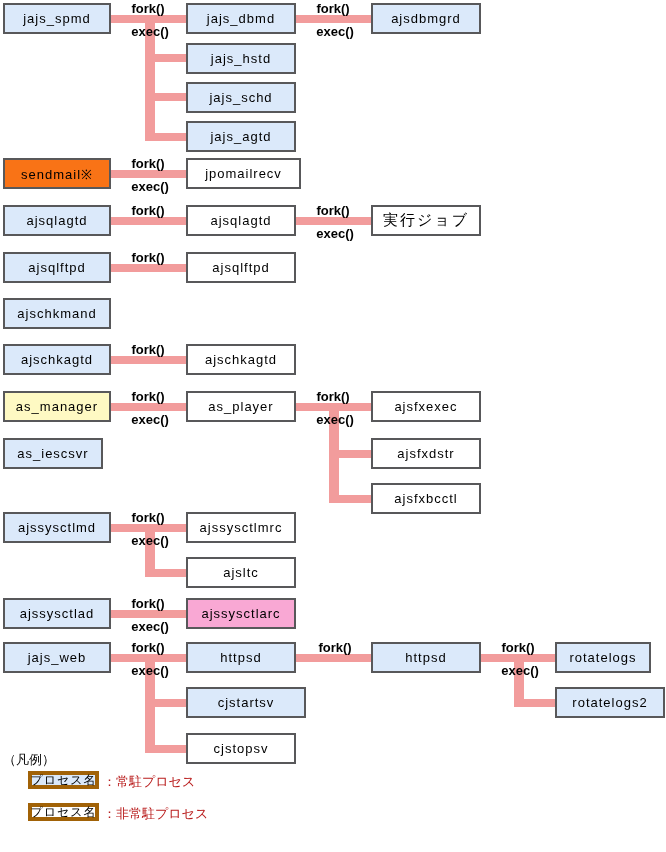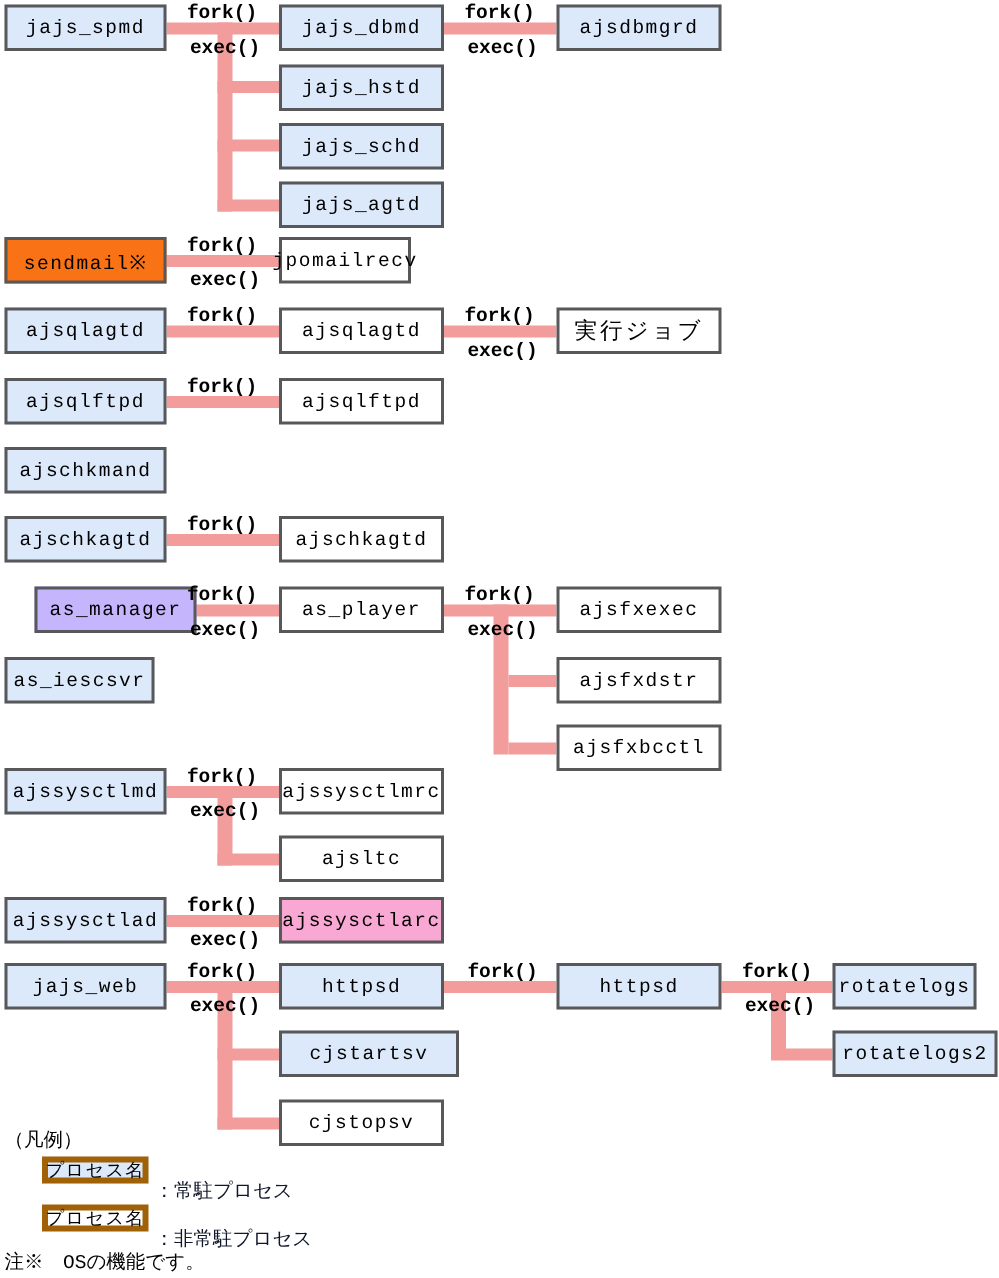--- a/index.html
+++ b/index.html
@@ -8,7 +8,7 @@
     width:666px;
     height:852px;
     background:#ffffff;
-    font-family:Liberation Mono, monospace;
+    font-family:Liberation Sans, sans-serif;
     overflow:hidden;
     text-align:right;
   }

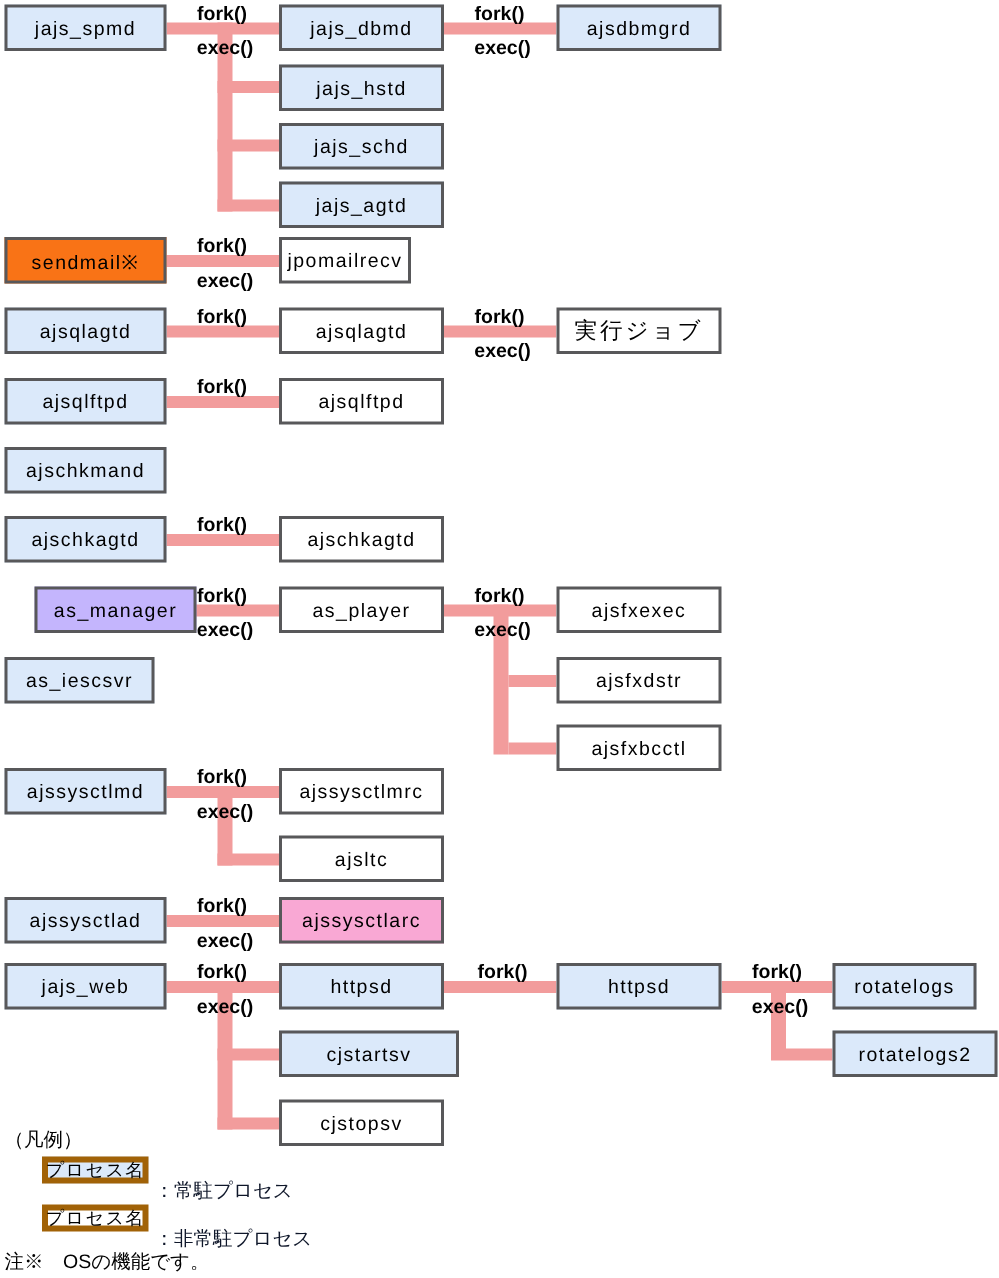--- a/index.html
+++ b/index.html
@@ -107,7 +107,7 @@
       <div class="pbox resident" style="left: 186px; top: 82px; width: 110px; height: 31px; background: rgb(219, 233, 250); border-color: rgb(88, 88, 90);">jajs_schd</div>
       <div class="pbox resident" style="left: 186px; top: 121px; width: 110px; height: 31px; background: rgb(219, 233, 250); border-color: rgb(88, 88, 90);">jajs_agtd</div>
       <div class="pbox resident" style="left: 3px; top: 158px; width: 108px; height: 31px; background: #f97316; border-color: rgb(88, 88, 90);">sendmail※</div>
-      <div class="pbox transient" style="left: 186px; top: 158px; width: 88px; height: 31px; background: rgb(255, 255, 255); border-color: rgb(88, 88, 90);">jpomailrecv</div>
+      <div class="pbox transient" style="left: 186px; top: 158px; width: 115px; height: 31px; background: rgb(255, 255, 255); border-color: rgb(88, 88, 90);">jpomailrecv</div>
       <div class="pbox resident" style="left: 3px; top: 205px; width: 108px; height: 31px; background: rgb(219, 233, 250); border-color: rgb(88, 88, 90);">ajsqlagtd</div>
       <div class="pbox transient" style="left: 186px; top: 205px; width: 110px; height: 31px; background: rgb(255, 255, 255); border-color: rgb(88, 88, 90);">ajsqlagtd</div>
       <div class="pbox transient jp" style="left: 371px; top: 205px; width: 110px; height: 31px; background: rgb(255, 255, 255); border-color: rgb(88, 88, 90);">実行ジョブ</div>

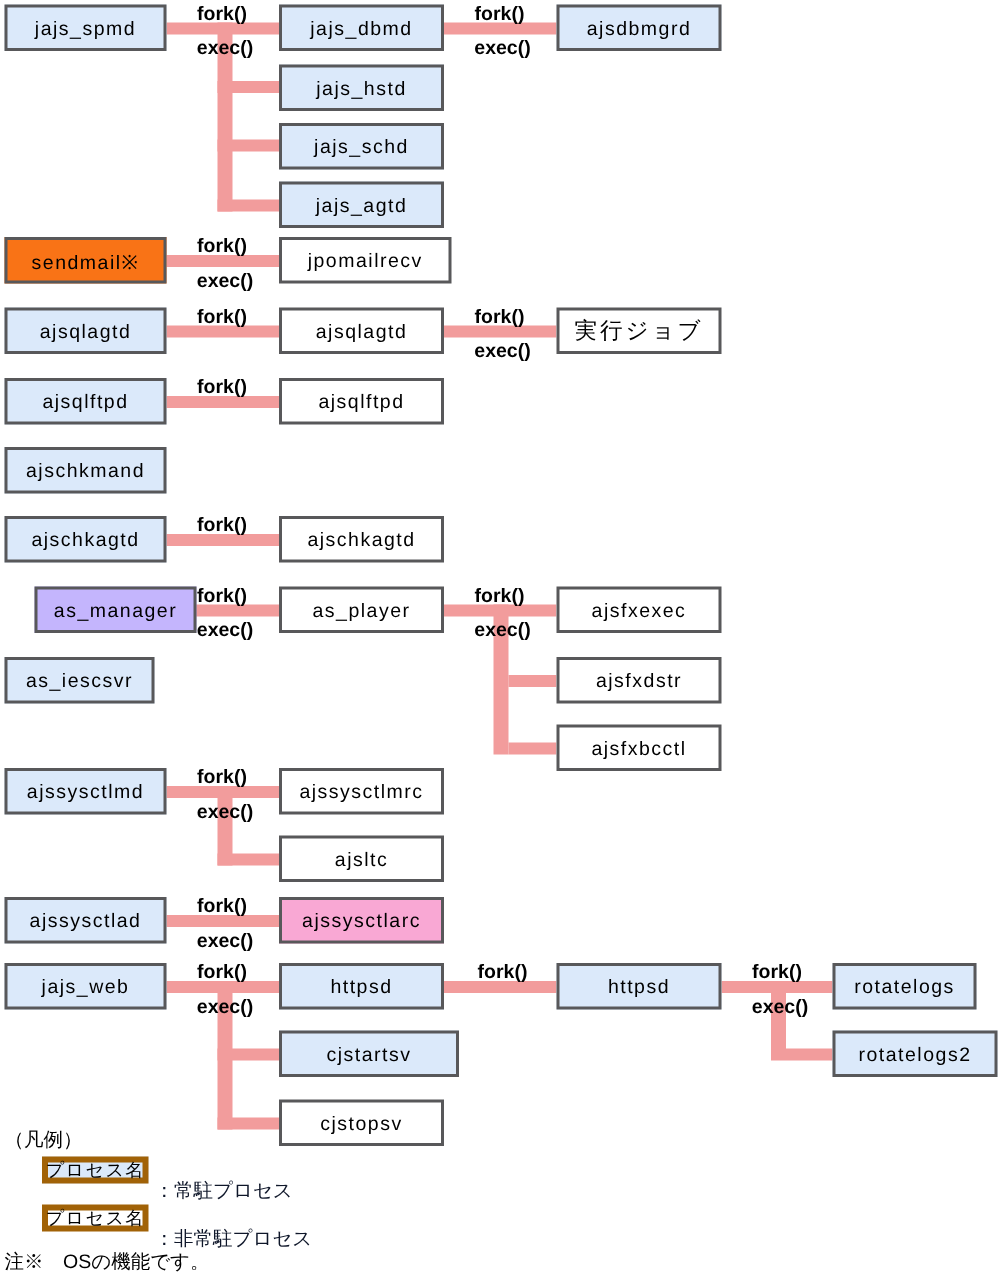--- a/index.html
+++ b/index.html
@@ -116,7 +116,7 @@
       <div class="pbox resident" style="left: 3px; top: 298px; width: 108px; height: 31px; background: rgb(219, 233, 250); border-color: rgb(88, 88, 90);">ajschkmand</div>
       <div class="pbox resident" style="left: 3px; top: 344px; width: 108px; height: 31px; background: rgb(219, 233, 250); border-color: rgb(88, 88, 90);">ajschkagtd</div>
       <div class="pbox transient" style="left: 186px; top: 344px; width: 110px; height: 31px; background: rgb(255, 255, 255); border-color: rgb(88, 88, 90);">ajschkagtd</div>
-      <div class="pbox resident" style="left: 3px; top: 391px; width: 108px; height: 31px; background: #c4b5fd; border-color: rgb(88, 88, 90); margin-left: 20px;">as_manager</div>
+      <div class="pbox resident" style="left: 3px; top: 391px; width: 108px; height: 31px; background: #fef9c3; border-color: rgb(88, 88, 90);">as_manager</div>
       <div class="pbox transient" style="left: 186px; top: 391px; width: 110px; height: 31px; background: rgb(255, 255, 255); border-color: rgb(88, 88, 90);">as_player</div>
       <div class="pbox transient" style="left: 371px; top: 391px; width: 110px; height: 31px; background: rgb(255, 255, 255); border-color: rgb(88, 88, 90);">ajsfxexec</div>
       <div class="pbox resident" style="left: 3px; top: 438px; width: 100px; height: 31px; background: rgb(219, 233, 250); border-color: rgb(88, 88, 90);">as_iescsvr</div>

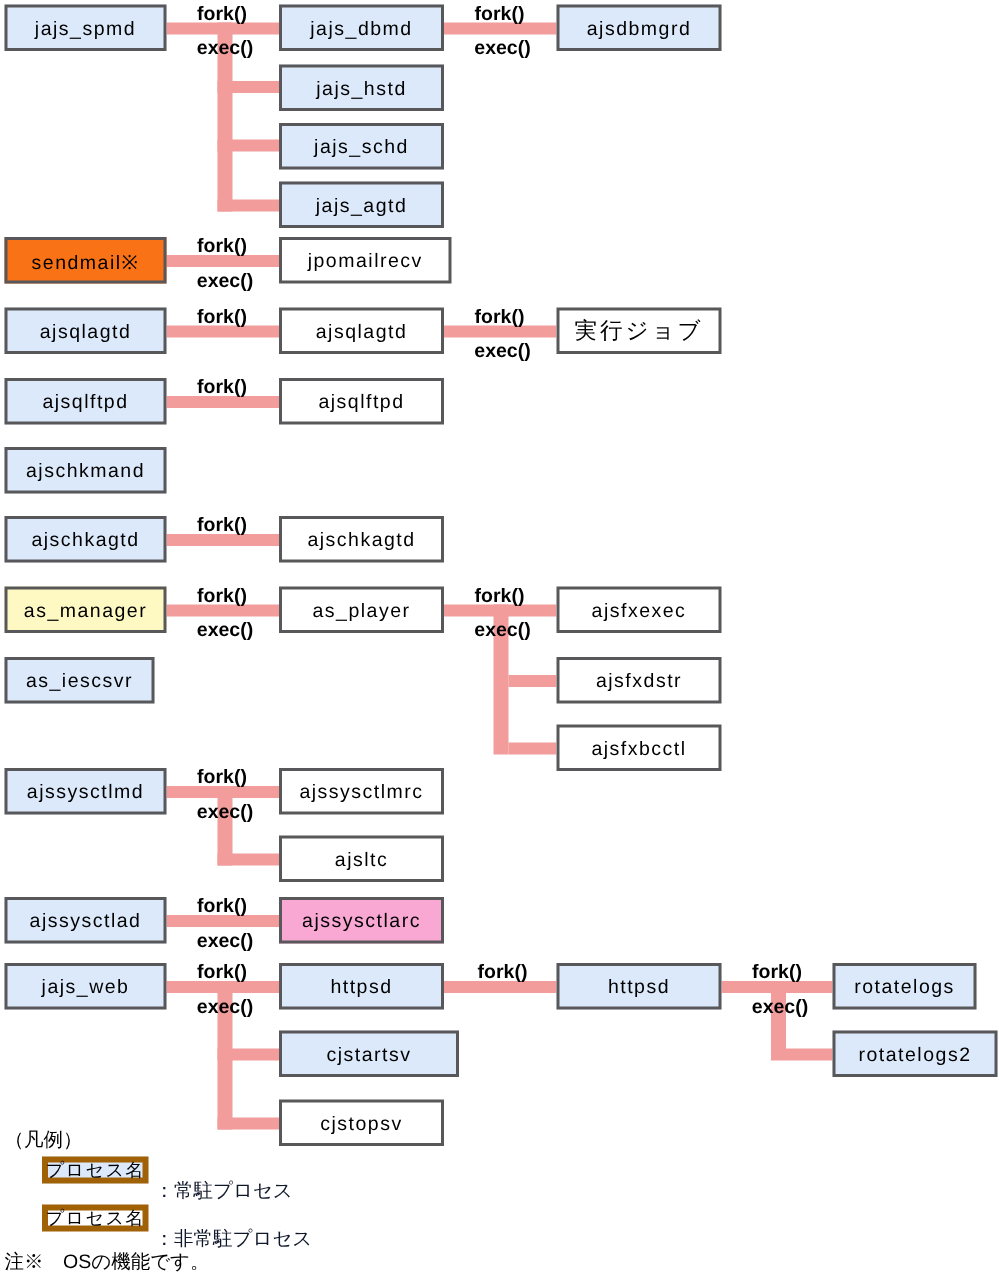--- a/index.html
+++ b/index.html
@@ -58,7 +58,7 @@
   .lbox.transient{top:803px;background:#ffffff;}
   .ldesc{
     position:absolute;left:103px;
-    font-size:13px;color:#0f172a;white-space:nowrap;margin-top:12px;
+    font-size:13px;color:#b91c1c;white-space:nowrap;
   }
   .ldesc.resident{top:773px;}
   .ldesc.transient{top:805px;}

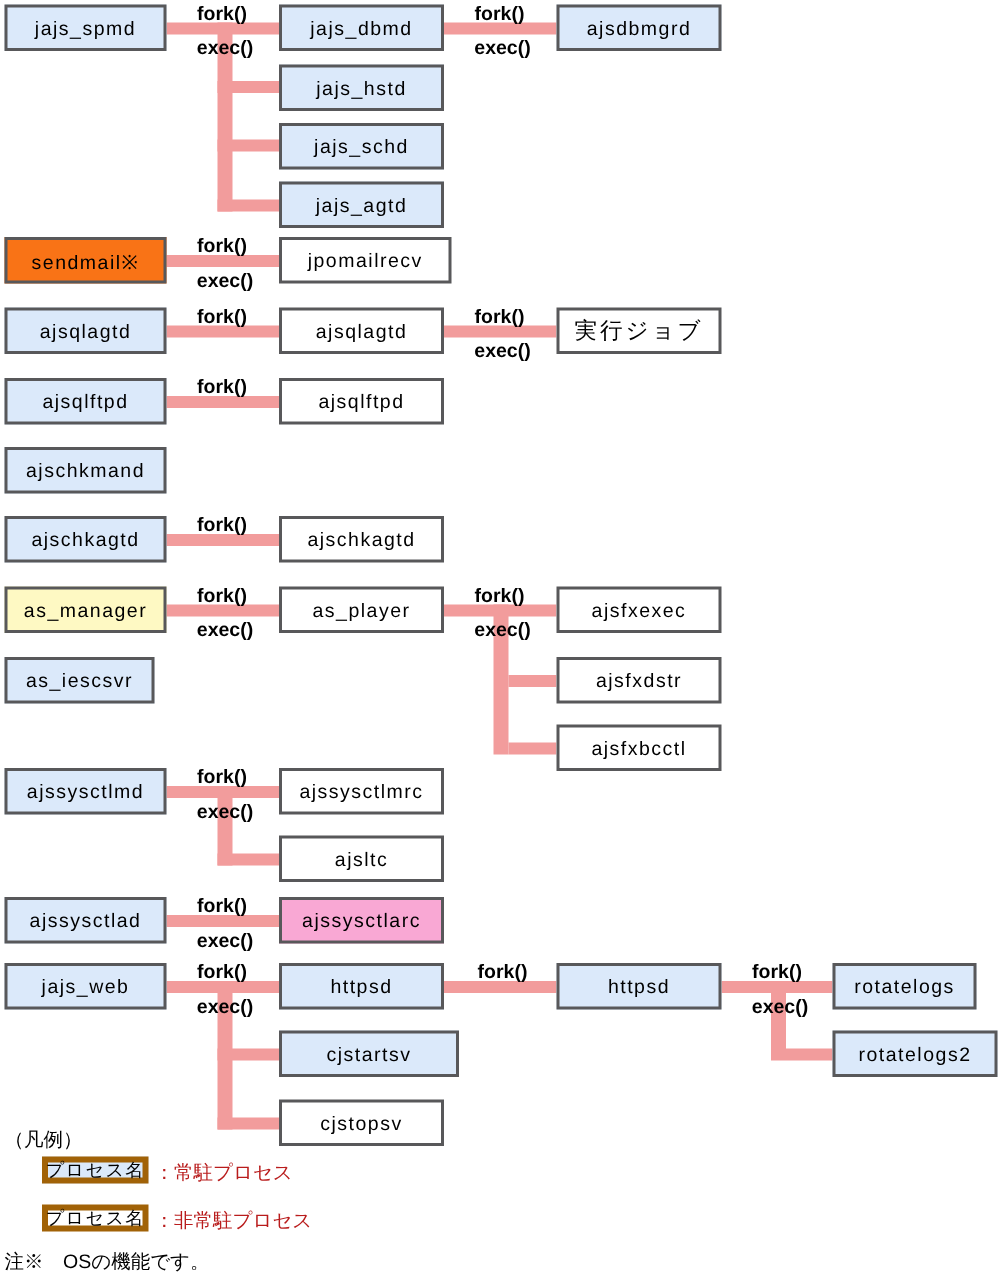--- a/index.html
+++ b/index.html
@@ -168,7 +168,6 @@
   <div class="lbox transient">プロセス名</div>
   <div class="ldesc transient">：非常駐プロセス</div>
 
-  <div class="note">注※　OSの機能です。</div>
 </div>
 
 </body></html>

